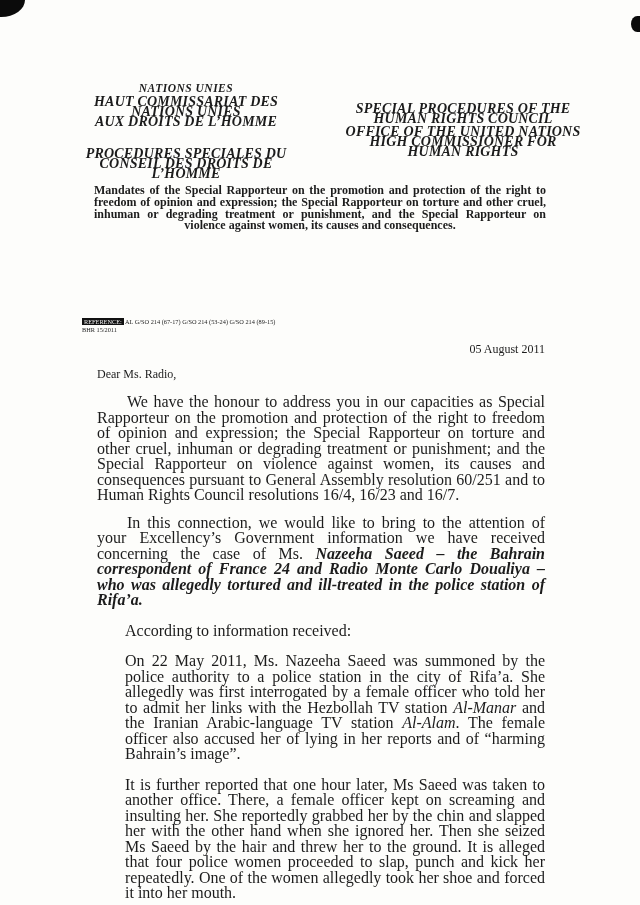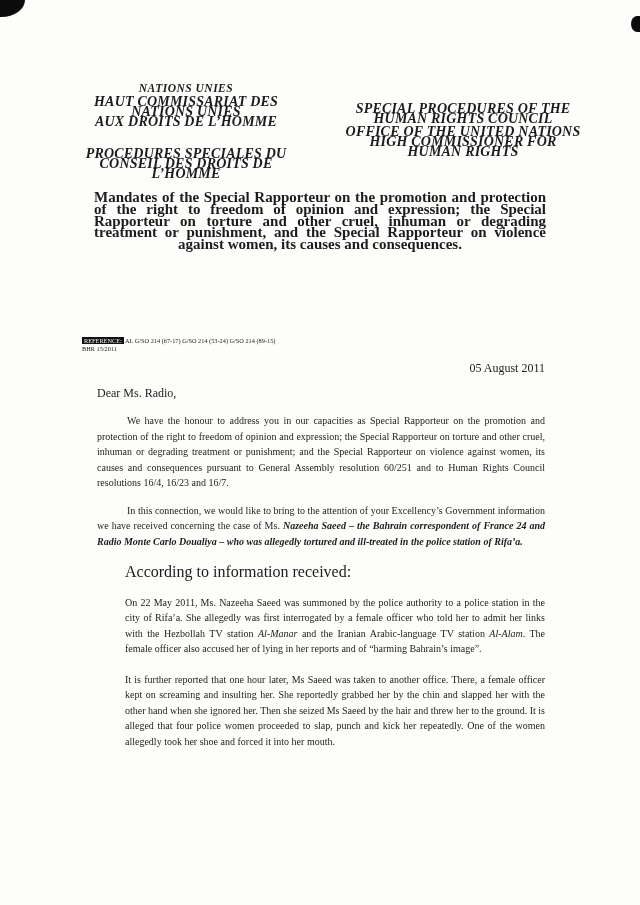--- a/index.html
+++ b/index.html
@@ -28,8 +28,8 @@
   .lh-unit { margin-top: 22px; }
 
   .mandate {
-    width: 452px; margin: 13px auto 0;
-    font-size: 15px; font-weight: bold; line-height: 11.8px;
+    width: 452px; margin: 6px auto 0;
+    font-size: 12px; font-weight: bold; line-height: 11.8px;
     text-align: justify; text-align-last: center;
   }
 

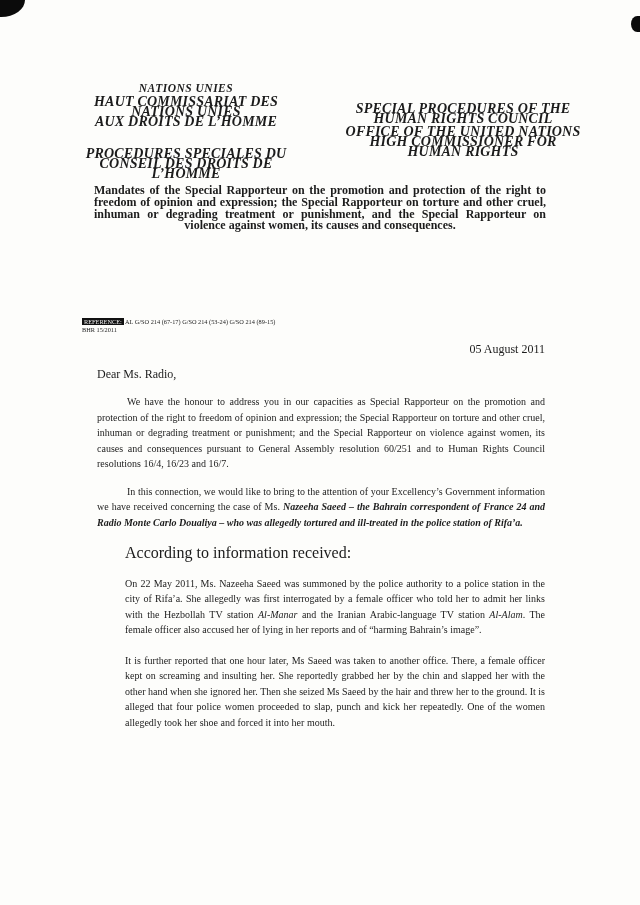--- a/index.html
+++ b/index.html
@@ -41,7 +41,7 @@
 
   .para {
     margin: 12px 95px 0 97px;
-    font-size: 10px; line-height: 15.5px;
+    font-size: 16px; line-height: 15.5px;
     text-align: justify; text-indent: 30px;
   }
   .lead-in { margin: 15px 95px 0 125px; font-size: 16px; line-height: 15.5px; }

